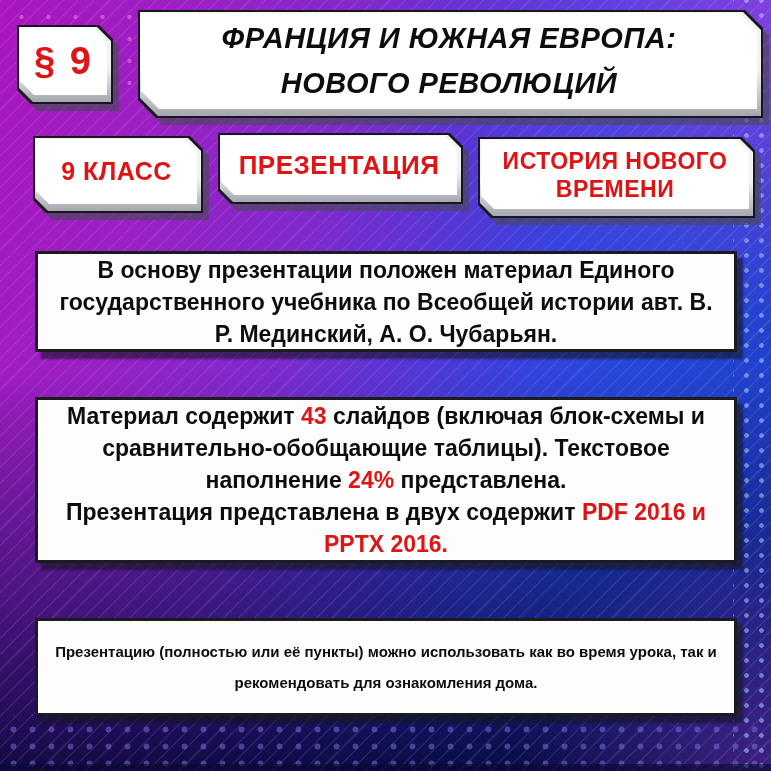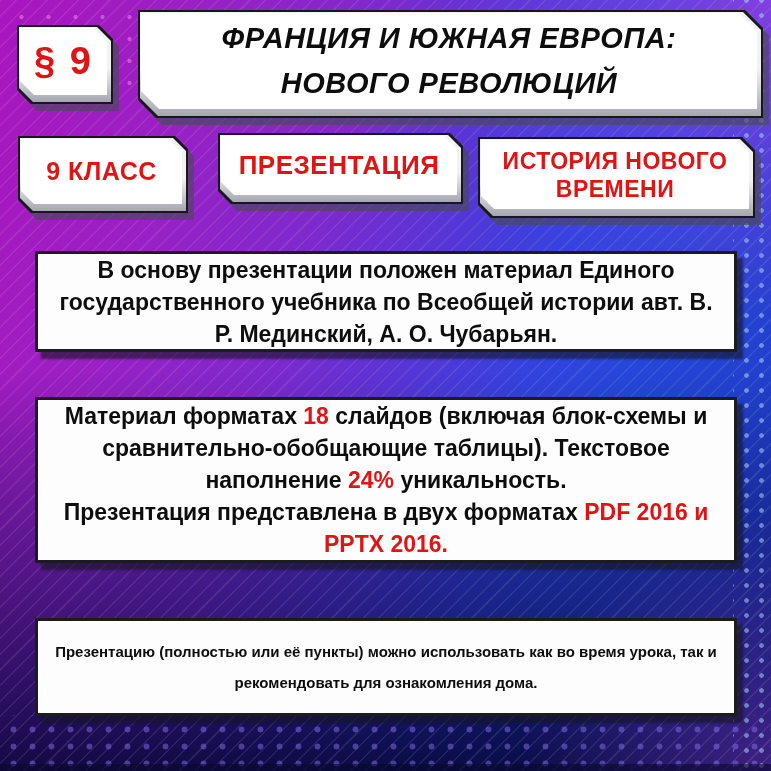--- a/index.html
+++ b/index.html
@@ -100,7 +100,7 @@
     </div>
   </div>
 
-  <div class="fancy" style="--c:13px;left:18px;top:136px;width:170px;height:77px;">
+  <div class="fancy" style="--c:13px;left:33px;top:136px;width:170px;height:77px;">
     <div class="f-border"></div>
     <div class="f-bevel"></div>
     <div class="f-face">

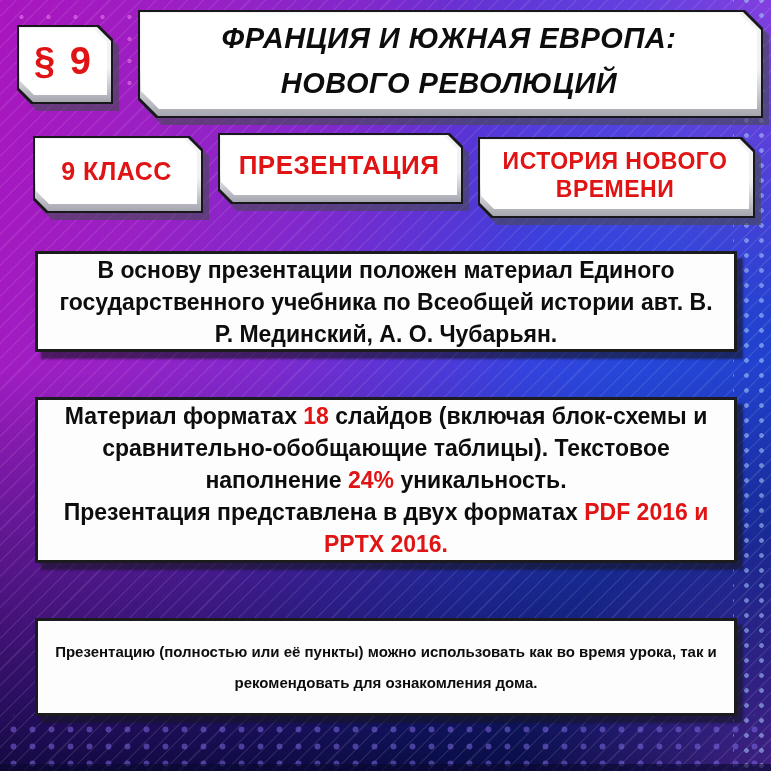--- a/index.html
+++ b/index.html
@@ -129,7 +129,7 @@
   </div>
 
   <div class="info" style="left:35px;top:397px;width:702px;height:166px;">
-    <div class="txt"><span>Материал форматах </span><span class="red">18</span><span> слайдов (включая блок-схемы и сравнительно-обобщающие таблицы). Текстовое наполнение </span><span class="red">24%</span><span> уникальность.</span><br><span>Презентация представлена в двух форматах </span><span class="red">PDF 2016 и PPTX 2016.</span></div>
+    <div class="txt"><span>Материал содержит </span><span class="red">18</span><span> слайдов (включая блок-схемы и сравнительно-обобщающие таблицы). Текстовое наполнение </span><span class="red">24%</span><span> уникальность.</span><br><span>Презентация представлена в двух форматах </span><span class="red">PDF 2016 и PPTX 2016.</span></div>
   </div>
 
   <div class="info" style="left:35px;top:618px;width:702px;height:98px;">

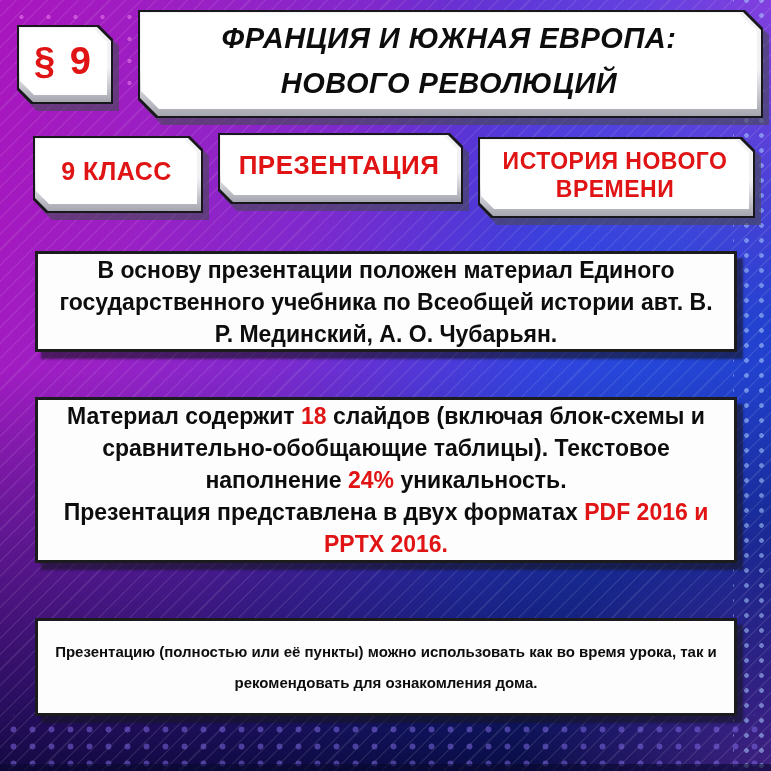--- a/index.html
+++ b/index.html
@@ -129,7 +129,7 @@
   </div>
 
   <div class="info" style="left:35px;top:397px;width:702px;height:166px;">
-    <div class="txt"><span>Материал содержит </span><span class="red">18</span><span> слайдов (включая блок-схемы и сравнительно-обобщающие таблицы). Текстовое наполнение </span><span class="red">24%</span><span> уникальность.</span><br><span>Презентация представлена в двух форматах </span><span class="red">PDF 2016 и PPTX 2016.</span></div>
+    <div class="txt"><span>Материал содержит </span><span class="red">43</span><span> слайдов (включая блок-схемы и сравнительно-обобщающие таблицы). Текстовое наполнение </span><span class="red">24%</span><span> уникальность.</span><br><span>Презентация представлена в двух форматах </span><span class="red">PDF 2016 и PPTX 2016.</span></div>
   </div>
 
   <div class="info" style="left:35px;top:618px;width:702px;height:98px;">

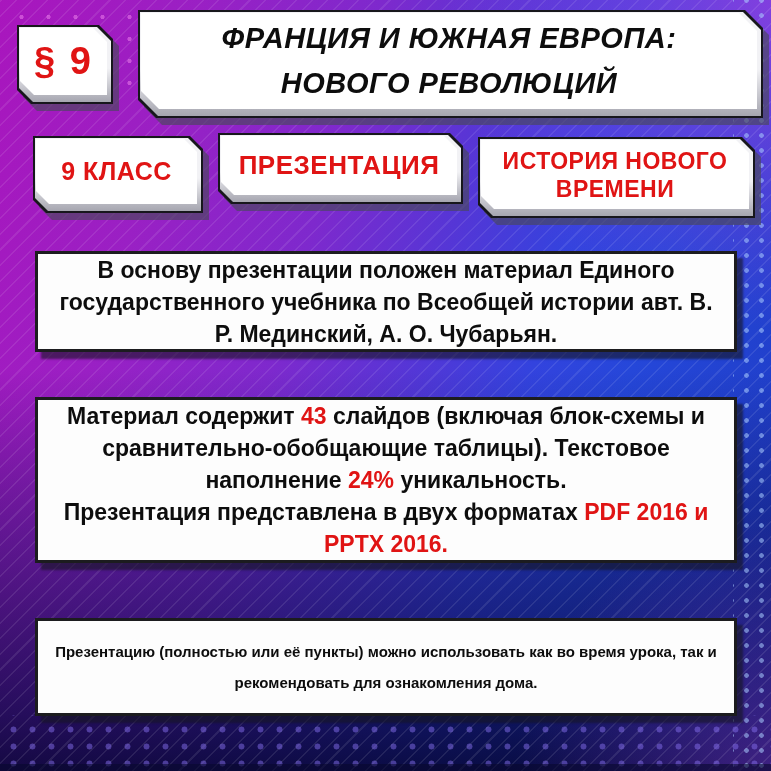--- a/index.html
+++ b/index.html
@@ -129,7 +129,7 @@
   </div>
 
   <div class="info" style="left:35px;top:397px;width:702px;height:166px;">
-    <div class="txt"><span>Материал содержит </span><span class="red">43</span><span> слайдов (включая блок-схемы и сравнительно-обобщающие таблицы). Текстовое наполнение </span><span class="red">24%</span><span> уникальность.</span><br><span>Презентация представлена в двух форматах </span><span class="red">PDF 2016 и PPTX 2016.</span></div>
+    <div class="txt"><span>Материал содержит </span><span class="red">43</span><span> слайдов (включая блок-схемы и сравнительно-обобщающие таблицы). Текстовое наполнение </span><span class="red">24%</span><span> представлена.</span><br><span>Презентация представлена в двух форматах </span><span class="red">PDF 2016 и PPTX 2016.</span></div>
   </div>
 
   <div class="info" style="left:35px;top:618px;width:702px;height:98px;">

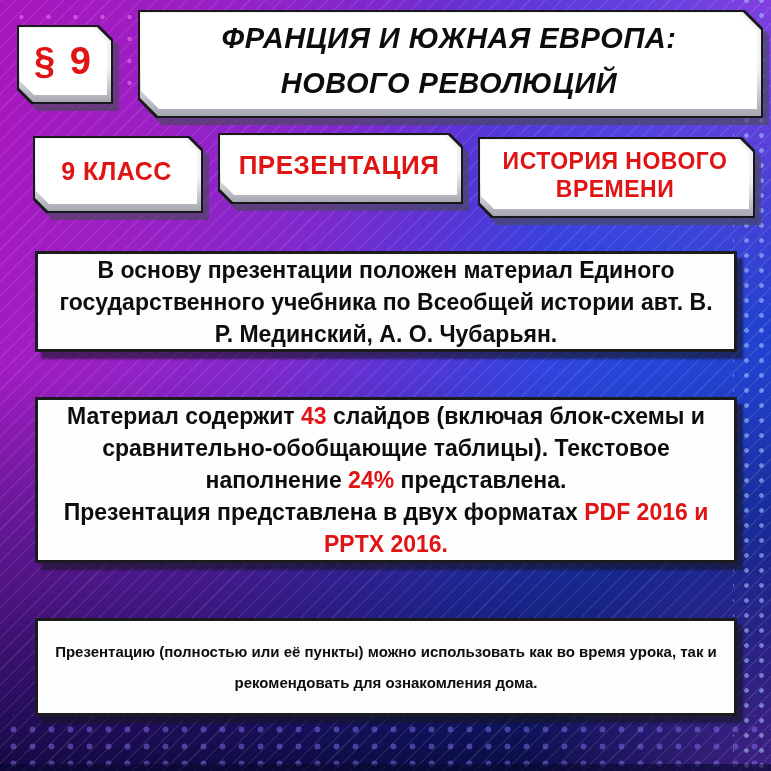--- a/index.html
+++ b/index.html
@@ -129,7 +129,7 @@
   </div>
 
   <div class="info" style="left:35px;top:397px;width:702px;height:166px;">
-    <div class="txt"><span>Материал содержит </span><span class="red">43</span><span> слайдов (включая блок-схемы и сравнительно-обобщающие таблицы). Текстовое наполнение </span><span class="red">24%</span><span> представлена.</span><br><span>Презентация представлена в двух форматах </span><span class="red">PDF 2016 и PPTX 2016.</span></div>
+    <div class="txt"><span>Материал содержит </span><span class="red">43</span><span> слайдов (включая блок-схемы и сравнительно-обобщающие таблицы). Текстовое наполнение </span><span class="red">24%</span><span> представлена.</span><br><span>Презентация представлена в двух содержит </span><span class="red">PDF 2016 и PPTX 2016.</span></div>
   </div>
 
   <div class="info" style="left:35px;top:618px;width:702px;height:98px;">

